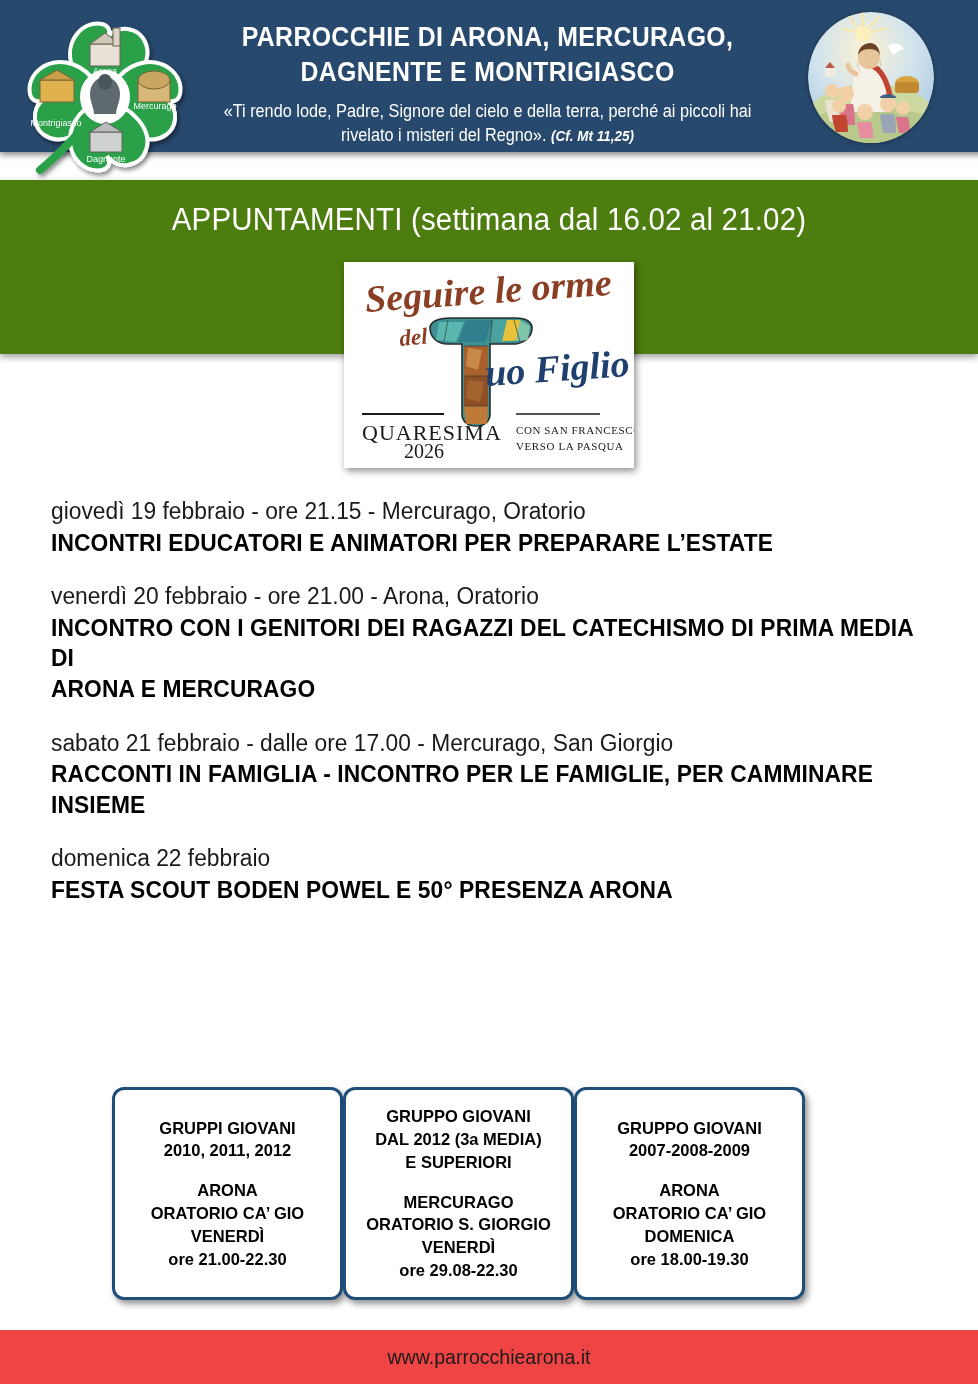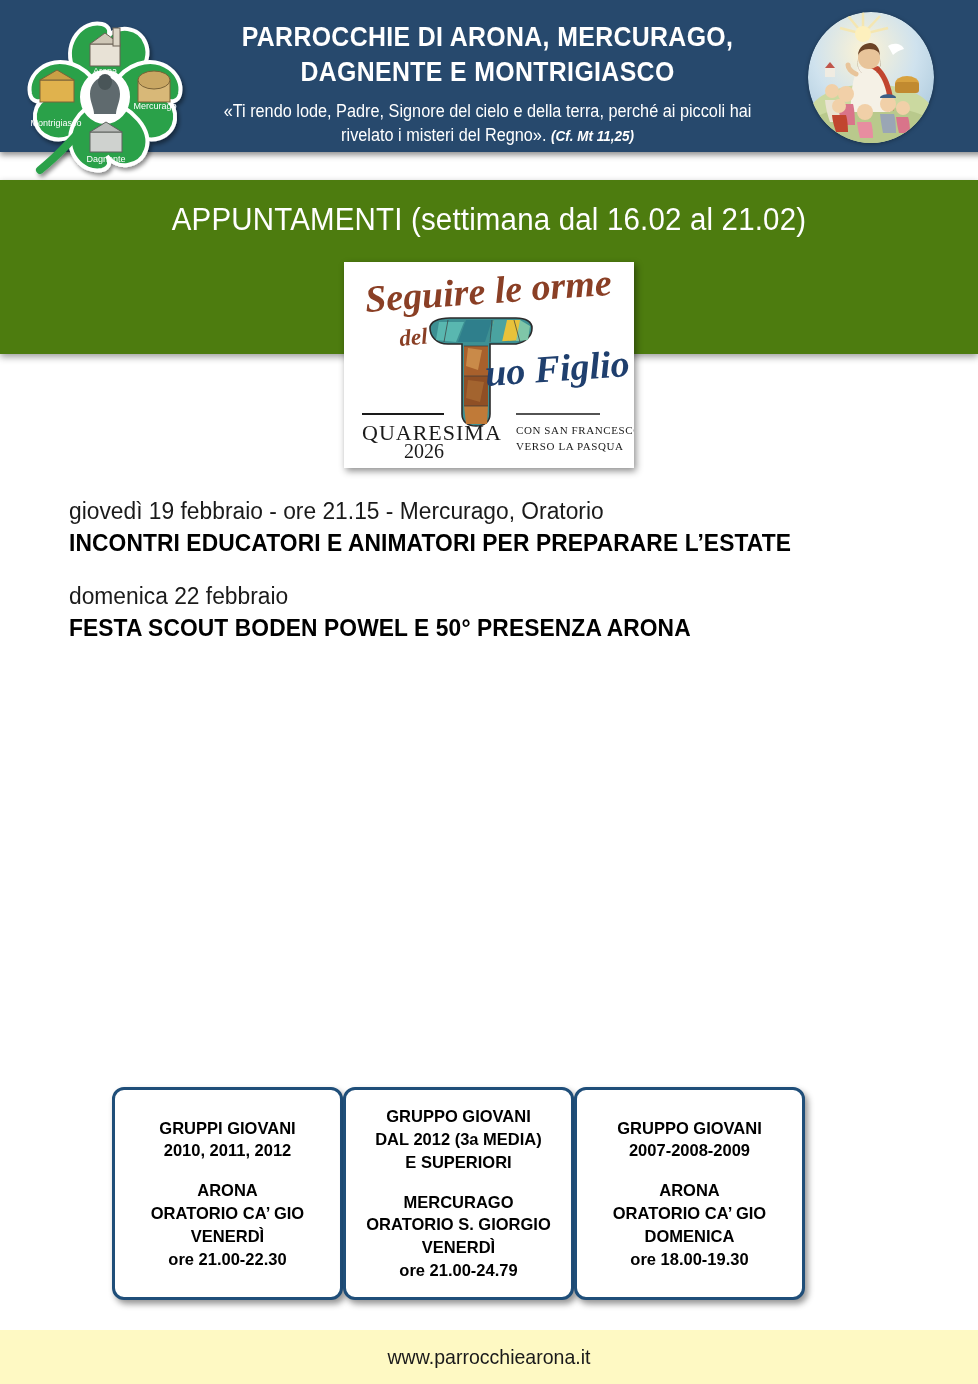--- a/index.html
+++ b/index.html
@@ -132,7 +132,7 @@
   
   .events {
     position: absolute;
-    left: 69px;
+    left: 51px;
     top: 497px;
     width: 900px;
     z-index: 2;

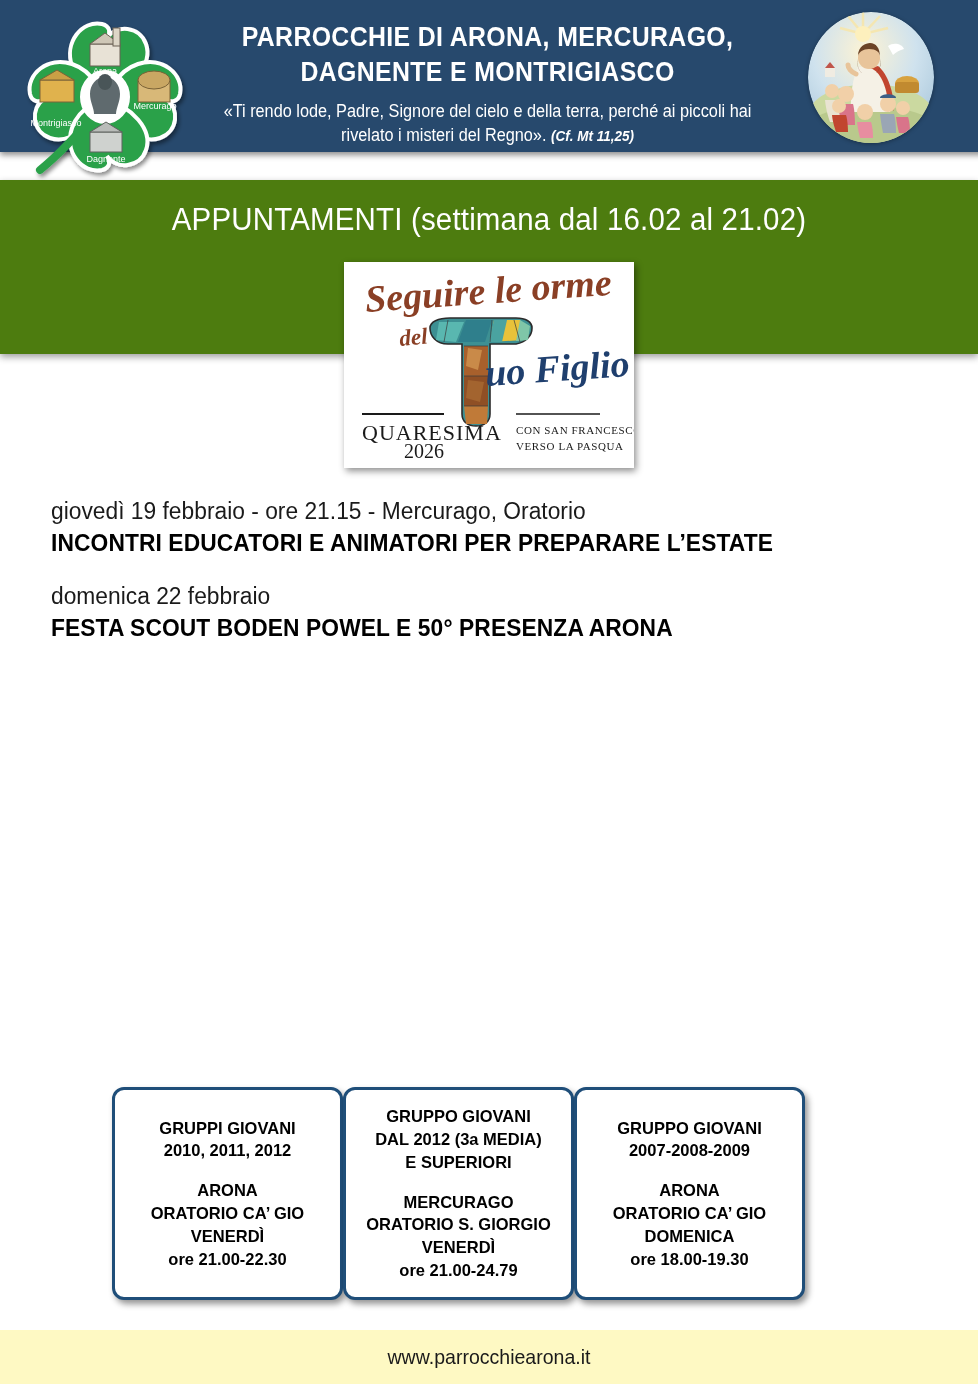--- a/index.html
+++ b/index.html
@@ -401,6 +401,11 @@
     <div class="event-what">INCONTRI EDUCATORI E ANIMATORI PER PREPARARE L’ESTATE</div>
   </div>
 
+  <div class="event">
+    <div class="event-when">venerdì 20 febbraio - ore 21.00 - Arona, Oratorio</div>
+    <div class="event-what">INCONTRO CON I GENITORI DEI RAGAZZI DEL CATECHISMO DI PRIMA MEDIA DI
+ARONA E MERCURAGO</div>
+  </div>
 
 
 

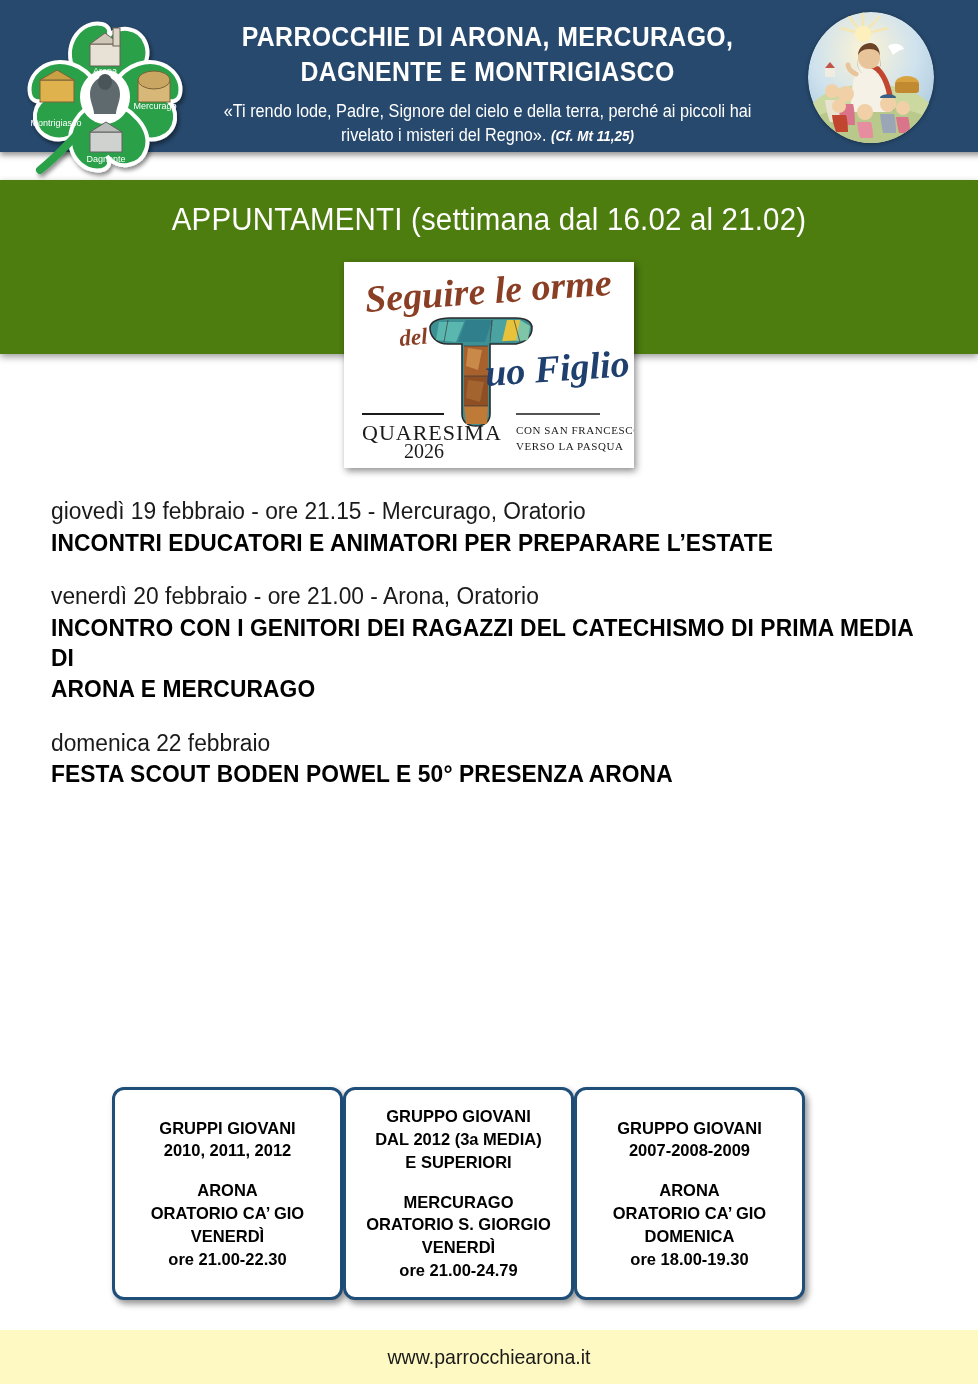--- a/index.html
+++ b/index.html
@@ -407,6 +407,10 @@
 ARONA E MERCURAGO</div>
   </div>
 
+  <div class="event">
+    <div class="event-when">sabato 21 febbraio - dalle ore 17.00 - Mercurago, San Giorgio</div>
+    <div class="event-what">RACCONTI IN FAMIGLIA - INCONTRO PER LE FAMIGLIE, PER CAMMINARE INSIEME</div>
+  </div>
 
 
 

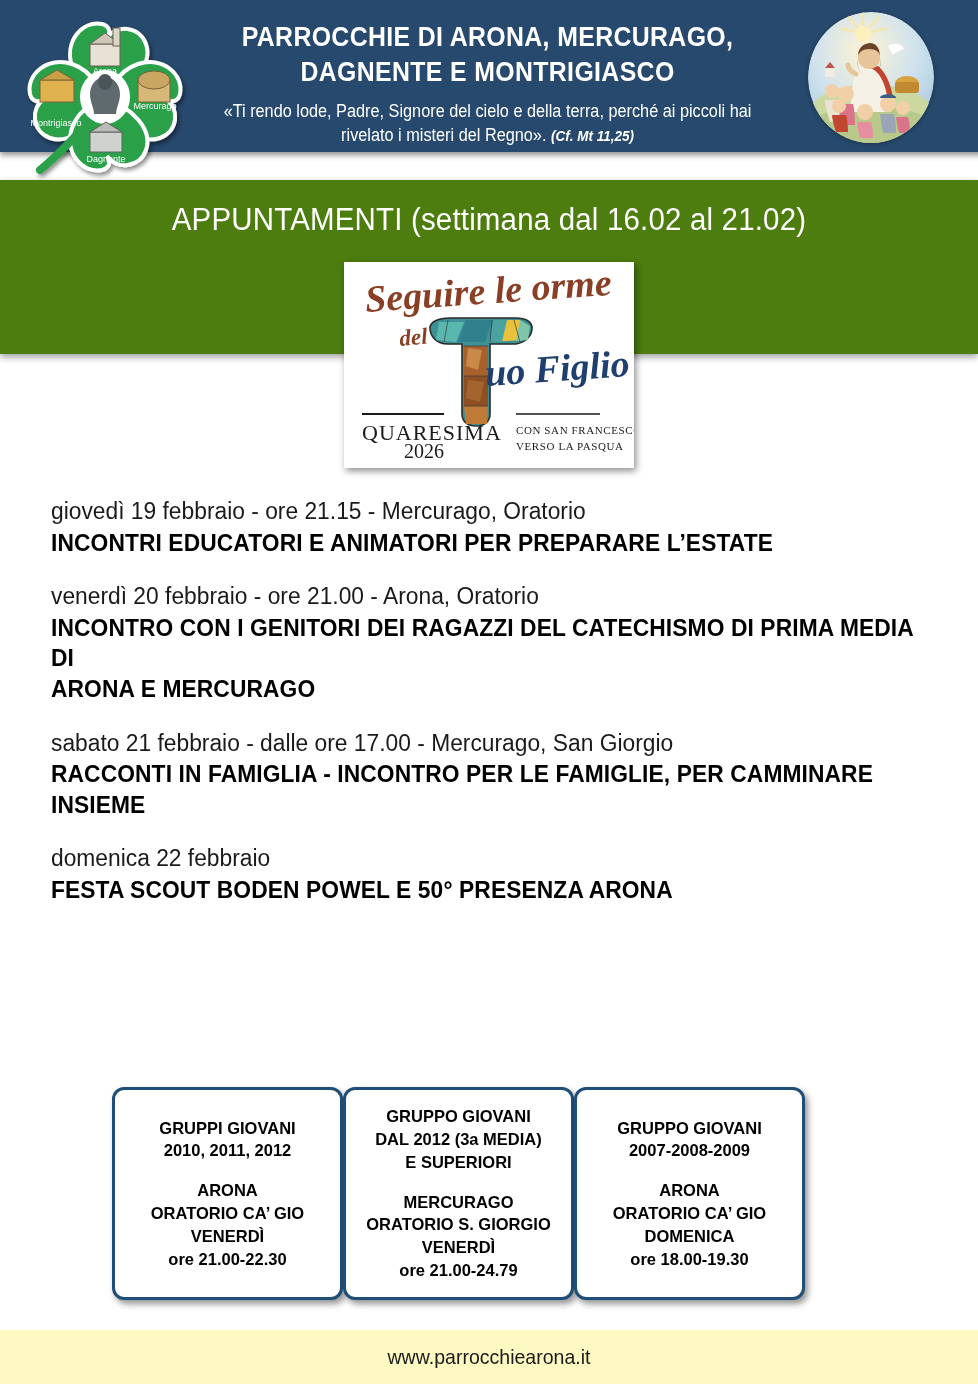--- a/index.html
+++ b/index.html
@@ -439,7 +439,7 @@
     <div class="gbox-body">MERCURAGO
 ORATORIO S. GIORGIO
 VENERDÌ
-ore 21.00-24.79</div>
+ore 29.08-22.30</div>
   </div>
 
   <div class="gbox">

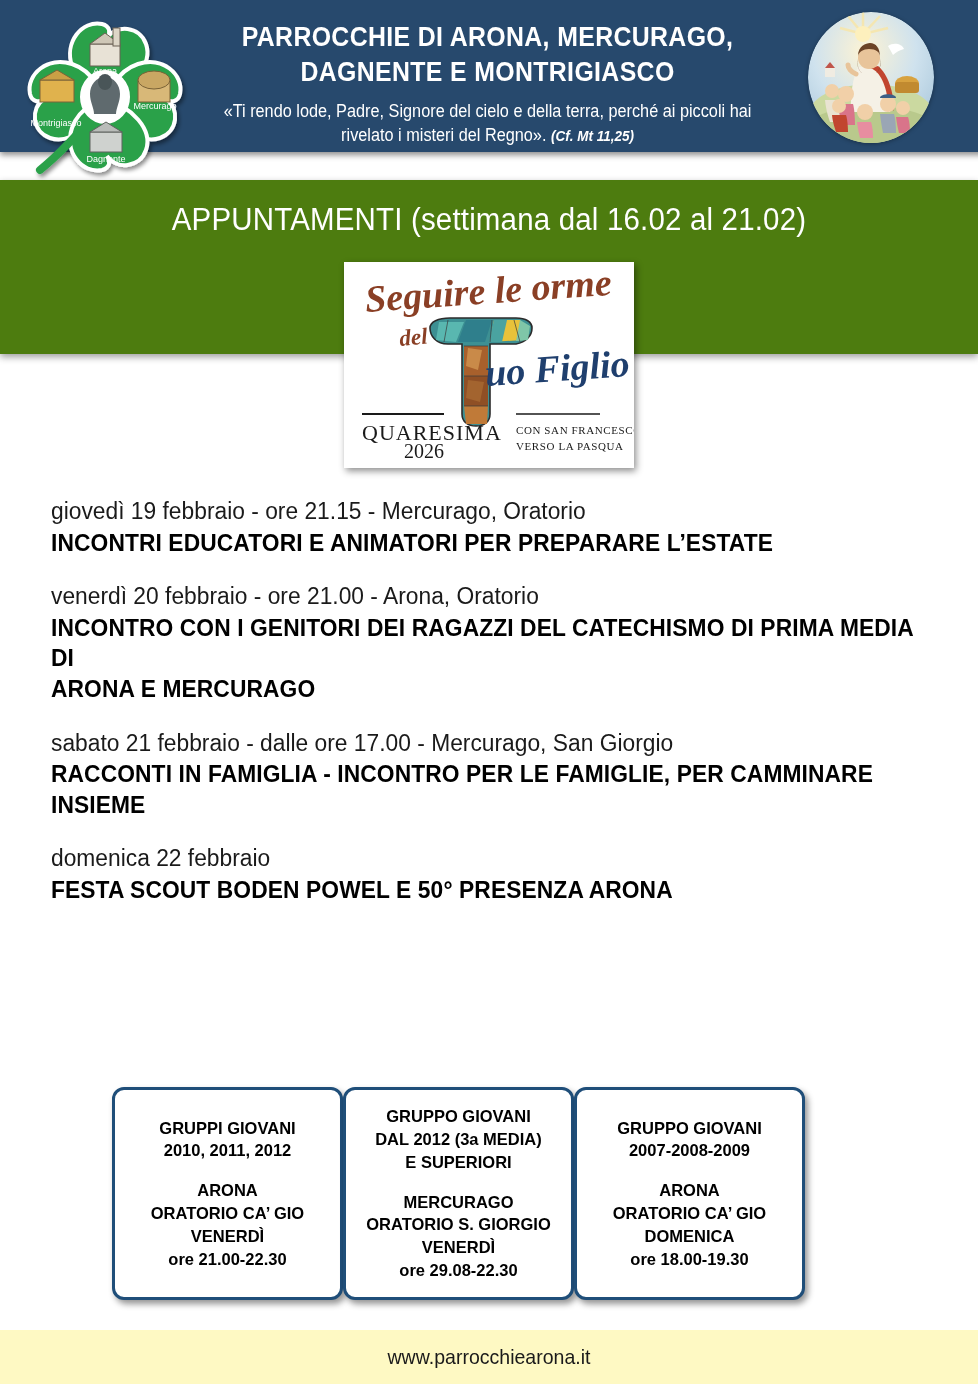--- a/index.html
+++ b/index.html
@@ -210,7 +210,7 @@
     top: 1330px;
     width: 978px;
     height: 54px;
-    background: #fef9c3;
+    background: #ef4444;
     z-index: 2;
   }
   .footer-url {

